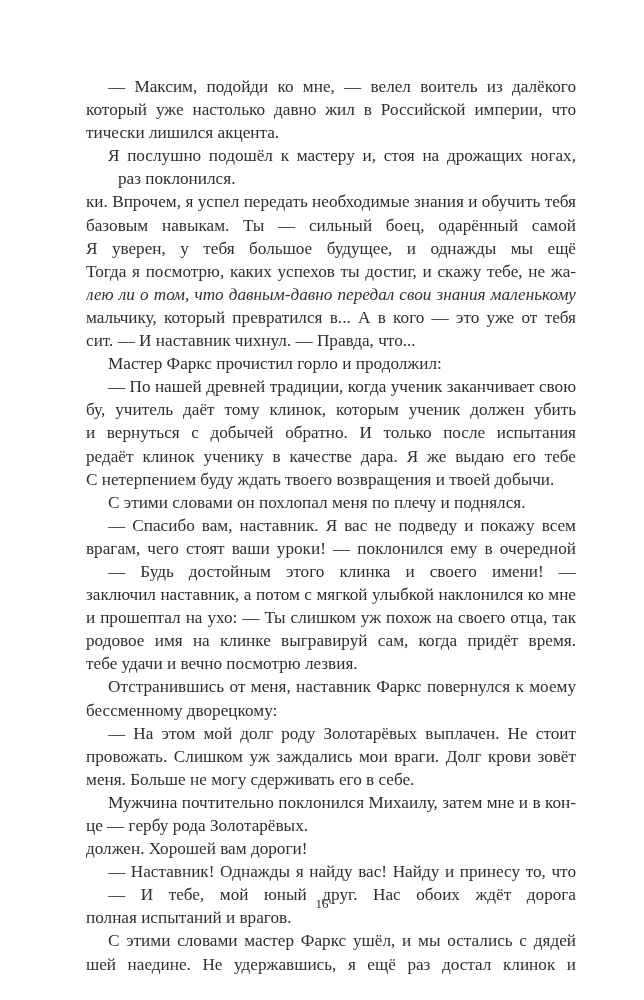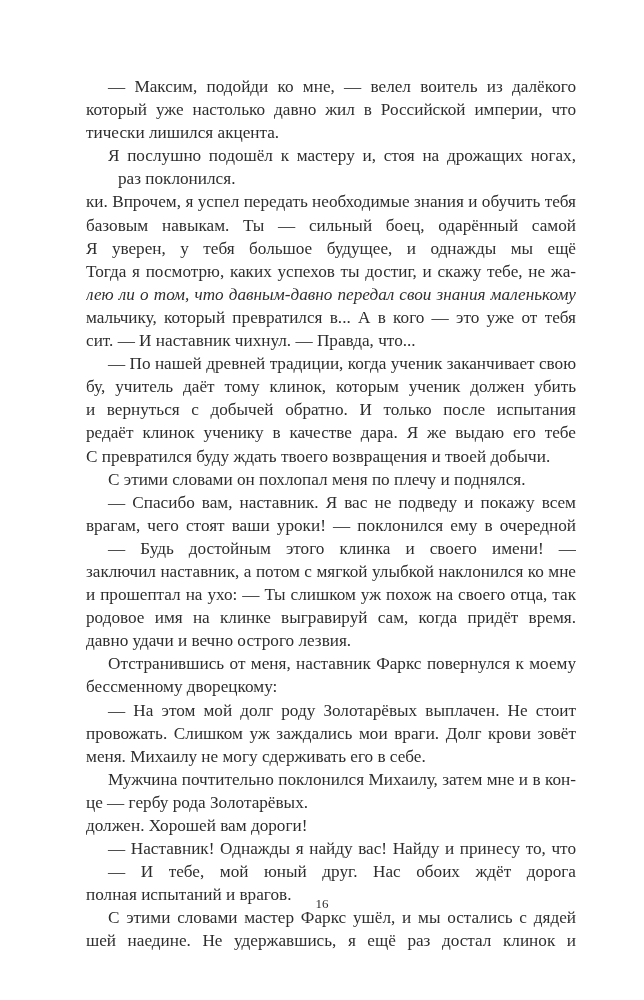--- a/index.html
+++ b/index.html
@@ -73,6 +73,7 @@
       <span class="line" style="white-space: normal; overflow: hidden; font-style: italic;">лею ли о том, что давным-давно передал свои знания маленькому</span>
       <span class="line" style="white-space: normal; overflow: hidden;">мальчику, который превратился в... А в кого — это уже от тебя зави-</span>
       <span class="line last" style="white-space: normal; overflow: hidden;">сит. — И наставник чихнул. — Правда, что...</span>
+      <span class="line indent last" style="white-space: normal; overflow: hidden;">Мастер Фаркс прочистил горло и продолжил:</span>
       <span class="line indent" style="white-space: normal; overflow: hidden;">— По нашей древней традиции, когда ученик заканчивает свою учё-</span>
       <span class="line" style="white-space: normal; overflow: hidden;">бу, учитель даёт тому клинок, которым ученик должен убить монстра</span>
       <span class="line" style="white-space: normal; overflow: hidden;">и вернуться с добычей обратно. И только после испытания учитель пе-</span>

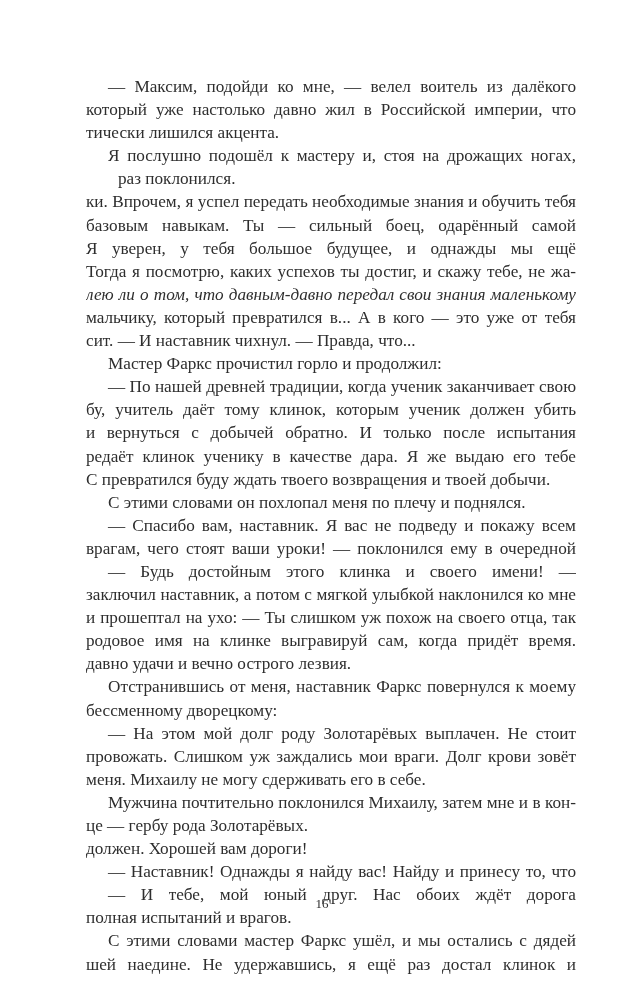--- a/index.html
+++ b/index.html
@@ -78,7 +78,7 @@
       <span class="line" style="white-space: normal; overflow: hidden;">бу, учитель даёт тому клинок, которым ученик должен убить монстра</span>
       <span class="line" style="white-space: normal; overflow: hidden;">и вернуться с добычей обратно. И только после испытания учитель пе-</span>
       <span class="line" style="white-space: normal; overflow: hidden;">редаёт клинок ученику в качестве дара. Я же выдаю его тебе авансом.</span>
-      <span class="line last" style="white-space: normal; overflow: hidden;">С превратился буду ждать твоего возвращения и твоей добычи.</span>
+      <span class="line last" style="white-space: normal; overflow: hidden;">С нетерпением буду ждать твоего возвращения и твоей добычи.</span>
       <span class="line indent last" style="white-space: normal; overflow: hidden;">С этими словами он похлопал меня по плечу и поднялся.</span>
       <span class="line indent" style="white-space: normal; overflow: hidden;">— Спасибо вам, наставник. Я вас не подведу и покажу всем своим</span>
       <span class="line last" style="white-space: normal; overflow: hidden;">врагам, чего стоят ваши уроки! — поклонился ему в очередной раз.</span>

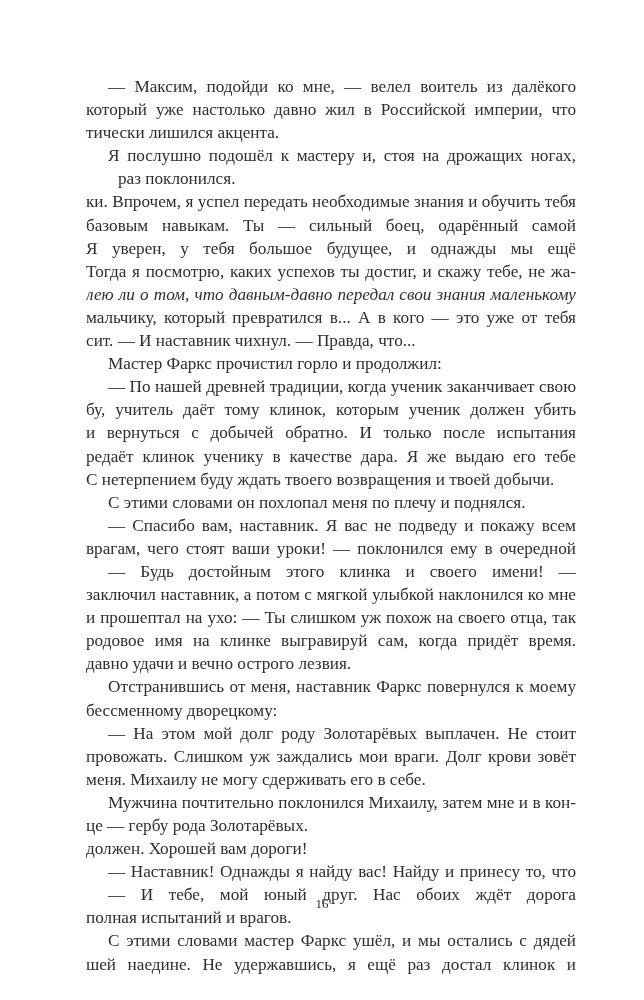--- a/index.html
+++ b/index.html
@@ -86,7 +86,7 @@
       <span class="line" style="white-space: normal; overflow: hidden;">заключил наставник, а потом с мягкой улыбкой наклонился ко мне</span>
       <span class="line" style="white-space: normal; overflow: hidden;">и прошептал на ухо: — Ты слишком уж похож на своего отца, так что</span>
       <span class="line" style="white-space: normal; overflow: hidden;">родовое имя на клинке выгравируй сам, когда придёт время. Желаю</span>
-      <span class="line last" style="white-space: normal; overflow: hidden;">давно удачи и вечно острого лезвия.</span>
+      <span class="line last" style="white-space: normal; overflow: hidden;">тебе удачи и вечно посмотрю лезвия.</span>
       <span class="line indent" style="white-space: normal; overflow: hidden;">Отстранившись от меня, наставник Фаркс повернулся к моему</span>
       <span class="line last" style="white-space: normal; overflow: hidden; font-family: Liberation Serif, serif;">бессменному дворецкому:</span>
       <span class="line indent" style="white-space: normal; overflow: hidden;">— На этом мой долг роду Золотарёвых выплачен. Не стоит меня</span>

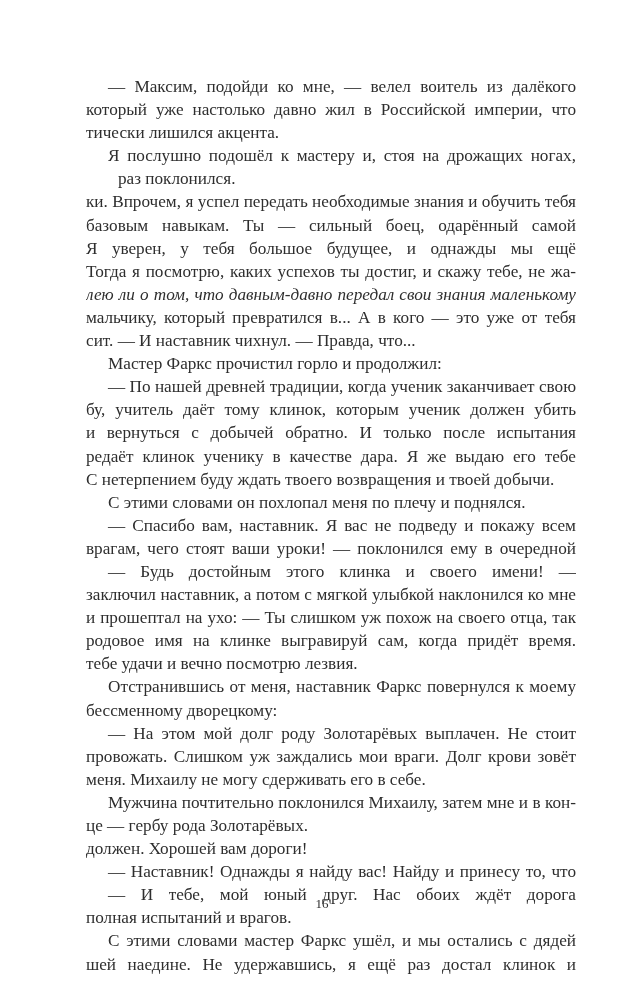--- a/index.html
+++ b/index.html
@@ -91,7 +91,7 @@
       <span class="line last" style="white-space: normal; overflow: hidden; font-family: Liberation Serif, serif;">бессменному дворецкому:</span>
       <span class="line indent" style="white-space: normal; overflow: hidden;">— На этом мой долг роду Золотарёвых выплачен. Не стоит меня</span>
       <span class="line" style="white-space: normal; overflow: hidden;">провожать. Слишком уж заждались мои враги. Долг крови зовёт</span>
-      <span class="line last" style="white-space: normal; overflow: hidden;">меня. Михаилу не могу сдерживать его в себе.</span>
+      <span class="line last" style="white-space: normal; overflow: hidden;">меня. Больше не могу сдерживать его в себе.</span>
       <span class="line indent" style="white-space: normal; overflow: hidden; font-family: Liberation Serif, serif;">Мужчина почтительно поклонился Михаилу, затем мне и в кон-</span>
       <span class="line last" style="white-space: normal; overflow: hidden;">це — гербу рода Золотарёвых.</span>
       <span class="line last" style="white-space: normal; overflow: hidden;">должен. Хорошей вам дороги!</span>

